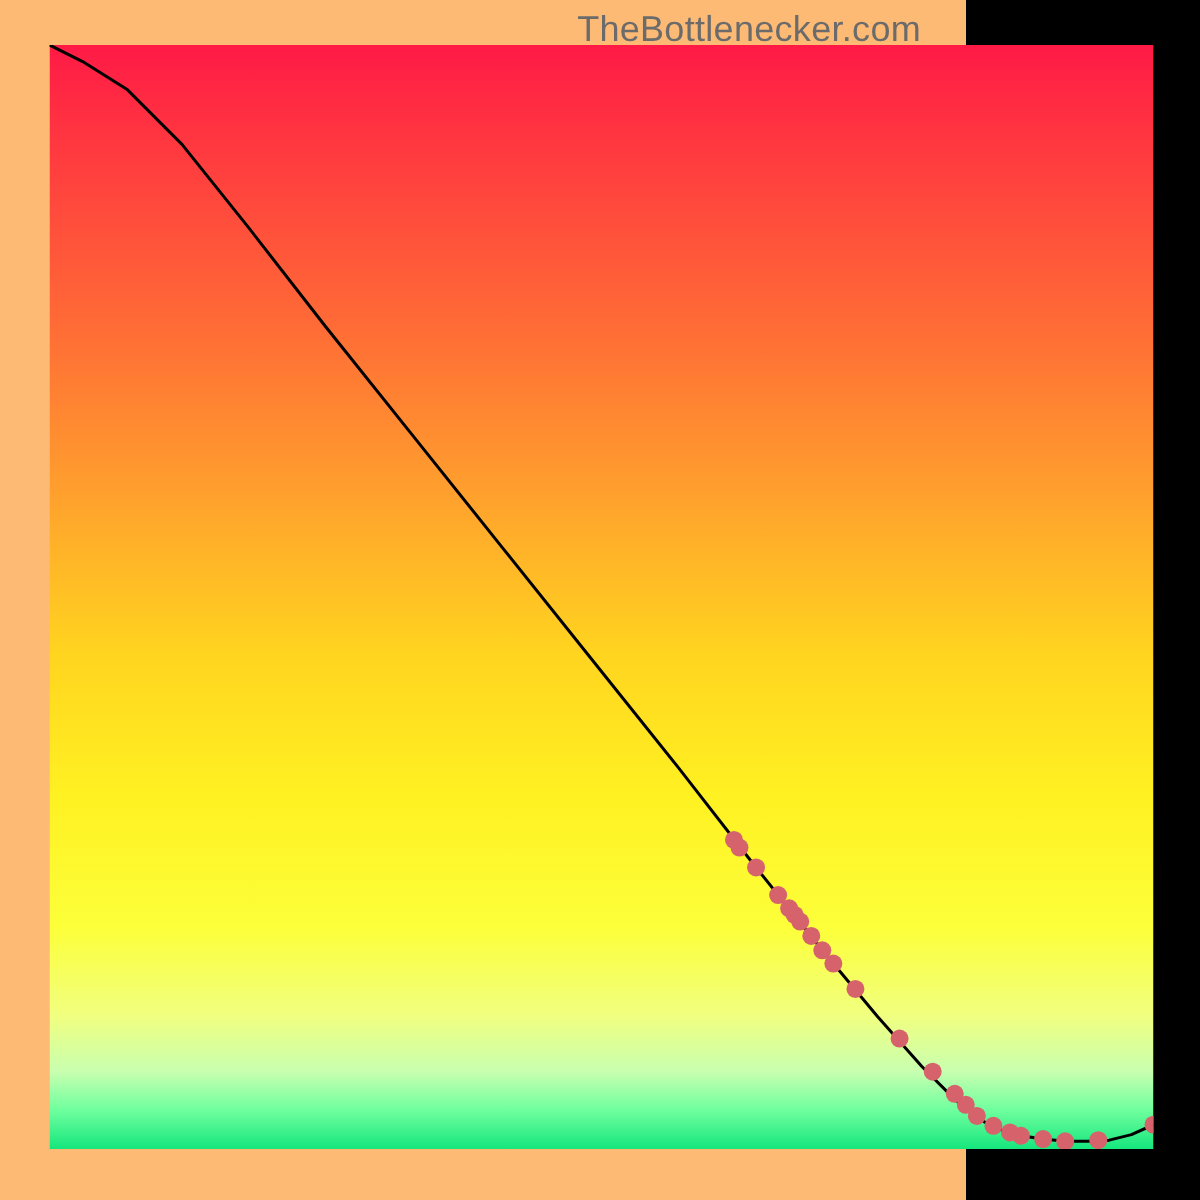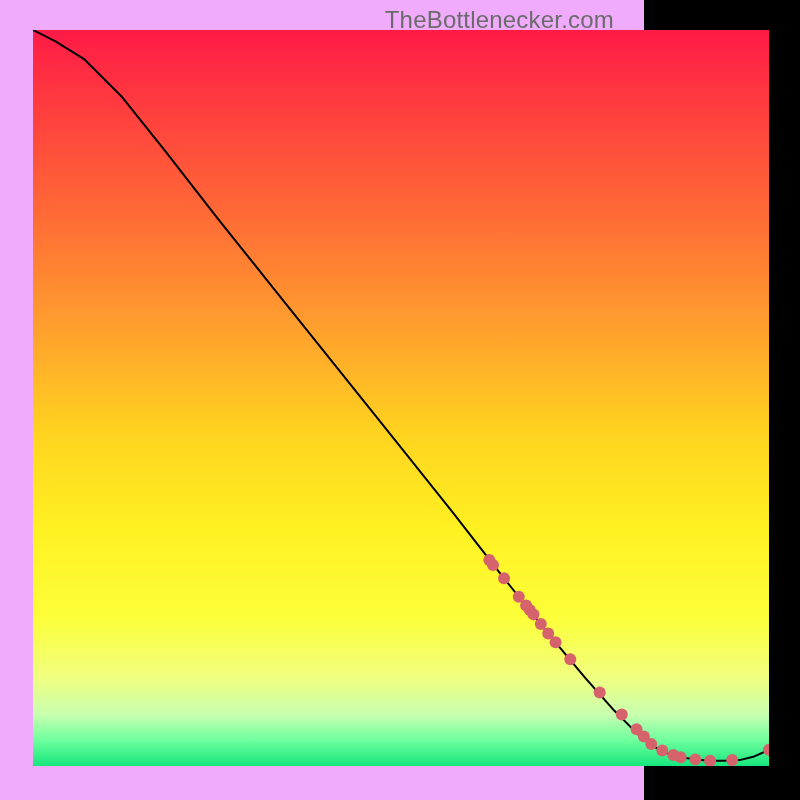--- a/index.html
+++ b/index.html
@@ -15,7 +15,7 @@
     position: relative;
     width: 644px;
     height: 800px;
-    background: #f0abfc;
+    background: #fdba74;
   }
   .plot {
     position: absolute;

